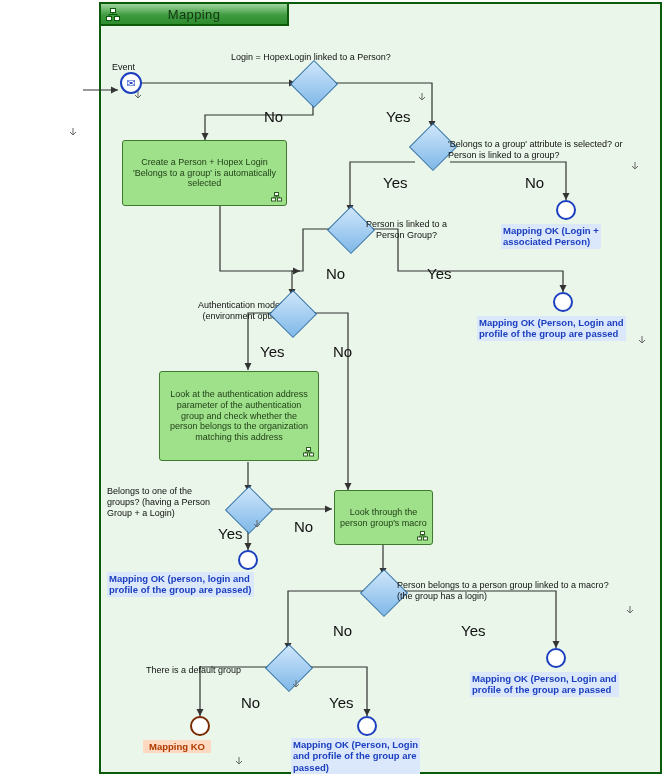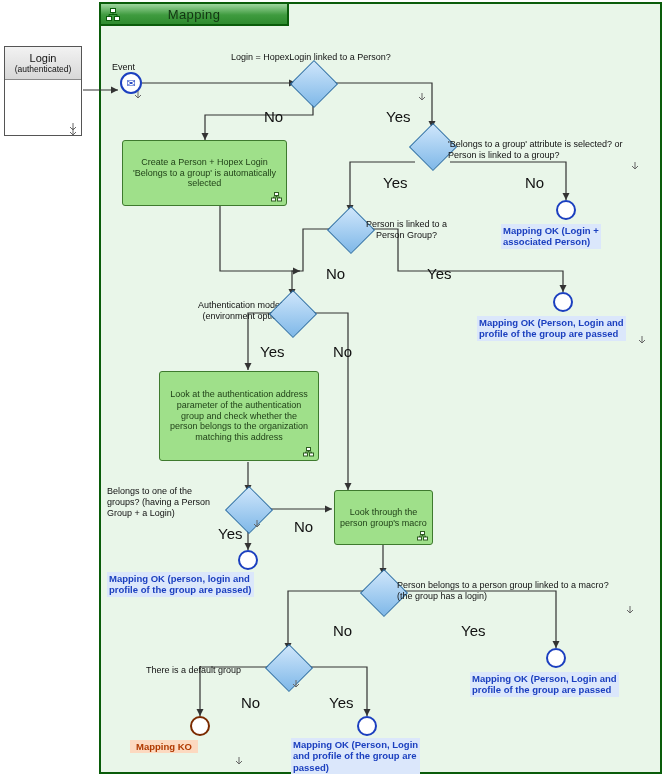--- a/index.html
+++ b/index.html
@@ -117,15 +117,6 @@
     </g>
   </svg>
 
-  <div class="abs" id="loginbox">
-    <div class="cap">
-      <span class="l1">Login</span>
-      <span class="l2">(authenticated)</span>
-    </div>
-    <svg class="corner" viewBox="0 0 10 10">
-      <path d="M5 0 L5 6 M2 4 L5 7 L8 4" stroke="#666" fill="none"></path>
-    </svg>
-  </div>
 
   <div class="abs" style="left:112px;top:56px;">
     <span class="lbl">Event</span>

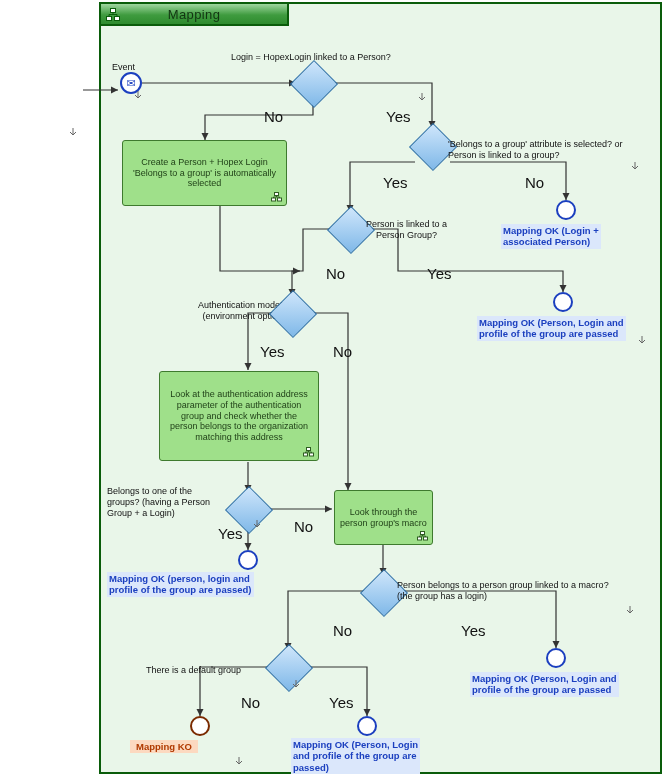--- a/index.html
+++ b/index.html
@@ -254,7 +254,7 @@
   <div class="abs yn" style="left:316px;top:694px;">Yes</div>
 
   <div class="abs endc" style="left:190px;top:716px;border-color:#7a2a00;"></div>
-  <div class="abs kol" style="left:130px;top:740px;">Mapping KO</div>
+  <div class="abs kol" style="left:143px;top:740px;">Mapping KO</div>
   <svg class="abs smallicon" style="left:234px;top:757px;" viewBox="0 0 10 10">
     <path d="M5 0 L5 6 M2 4 L5 7 L8 4" stroke="#666" fill="none"></path>
   </svg>

